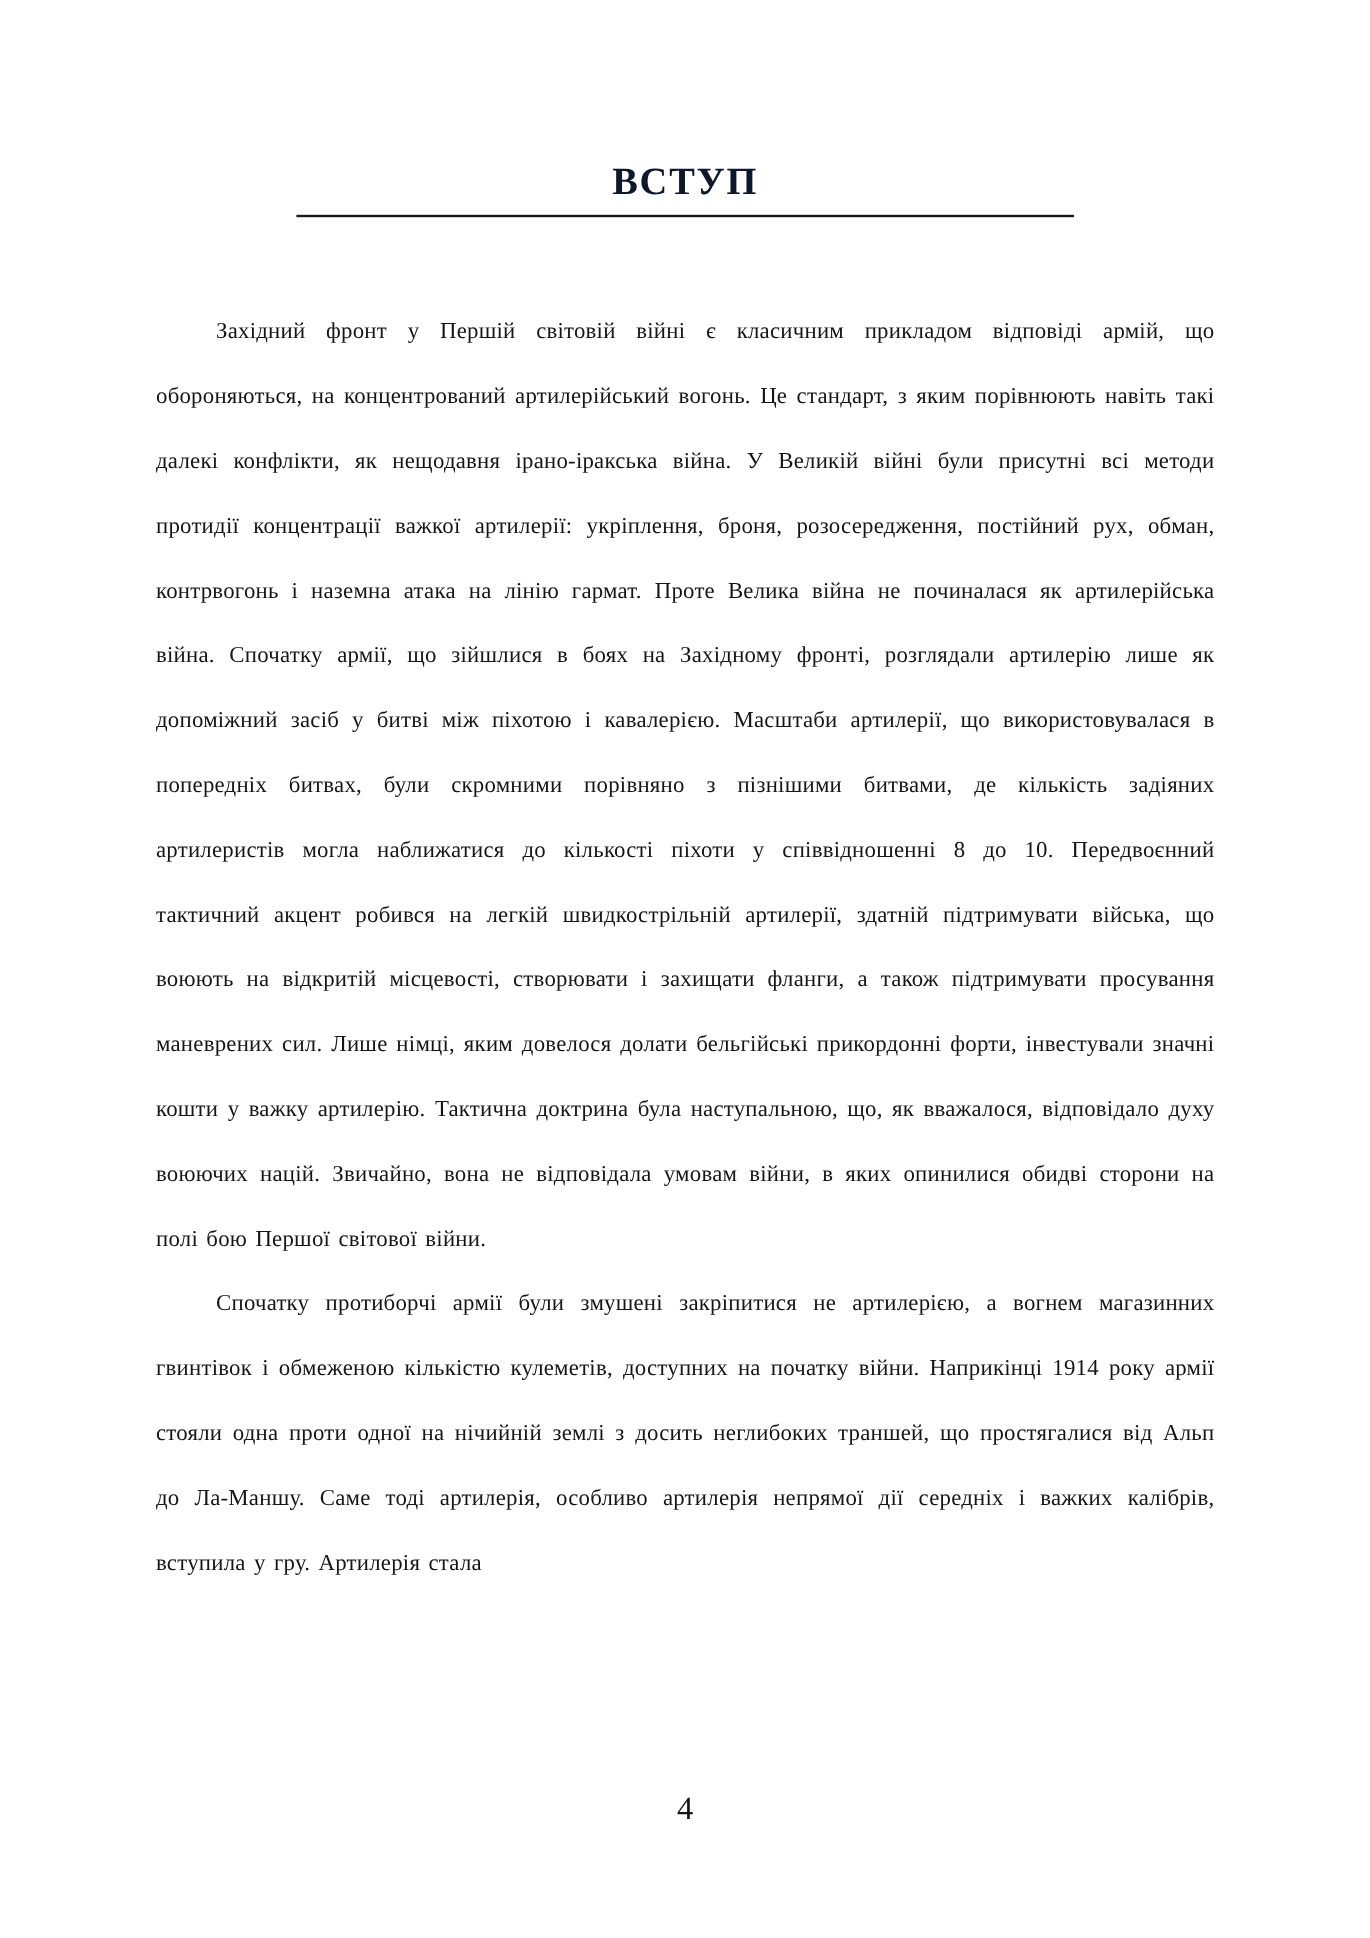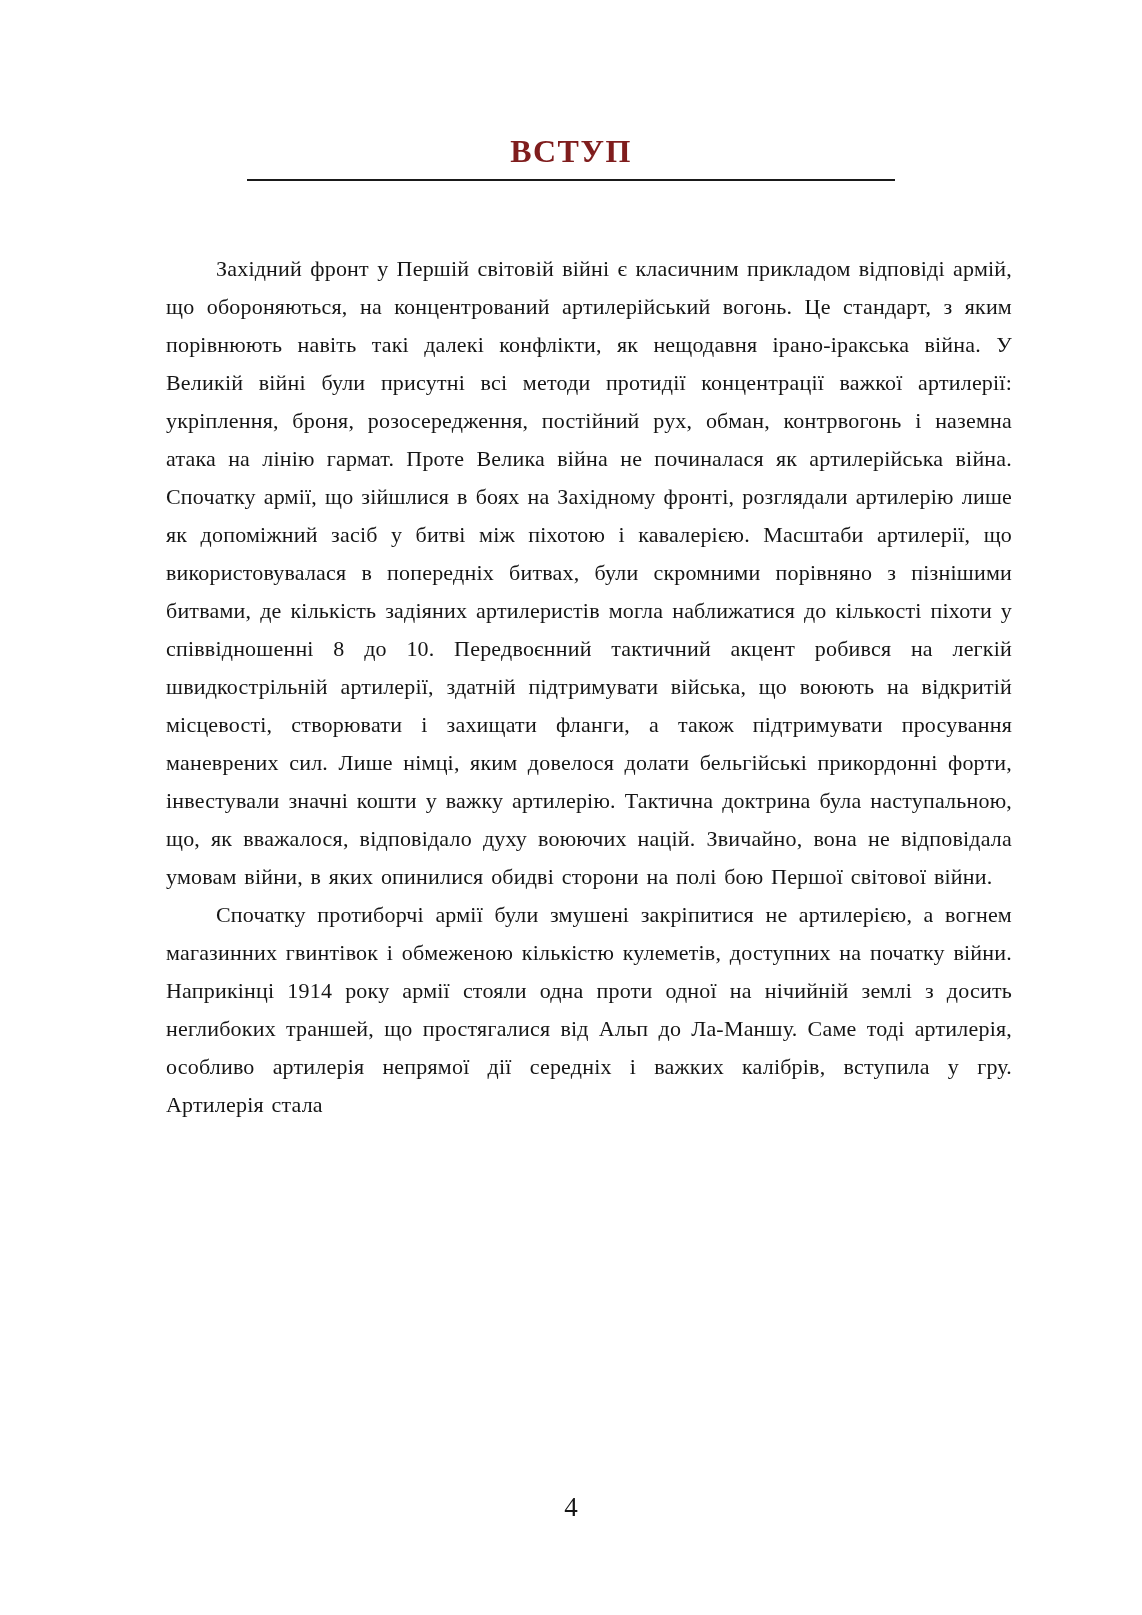--- a/index.html
+++ b/index.html
@@ -24,7 +24,7 @@
     font-size: 32px;
     font-weight: 700;
     letter-spacing: 1.5px;
-    color: #7f1d1d;
+    color: #0f172a;
   }
   .title-rule {
     width: 648px;

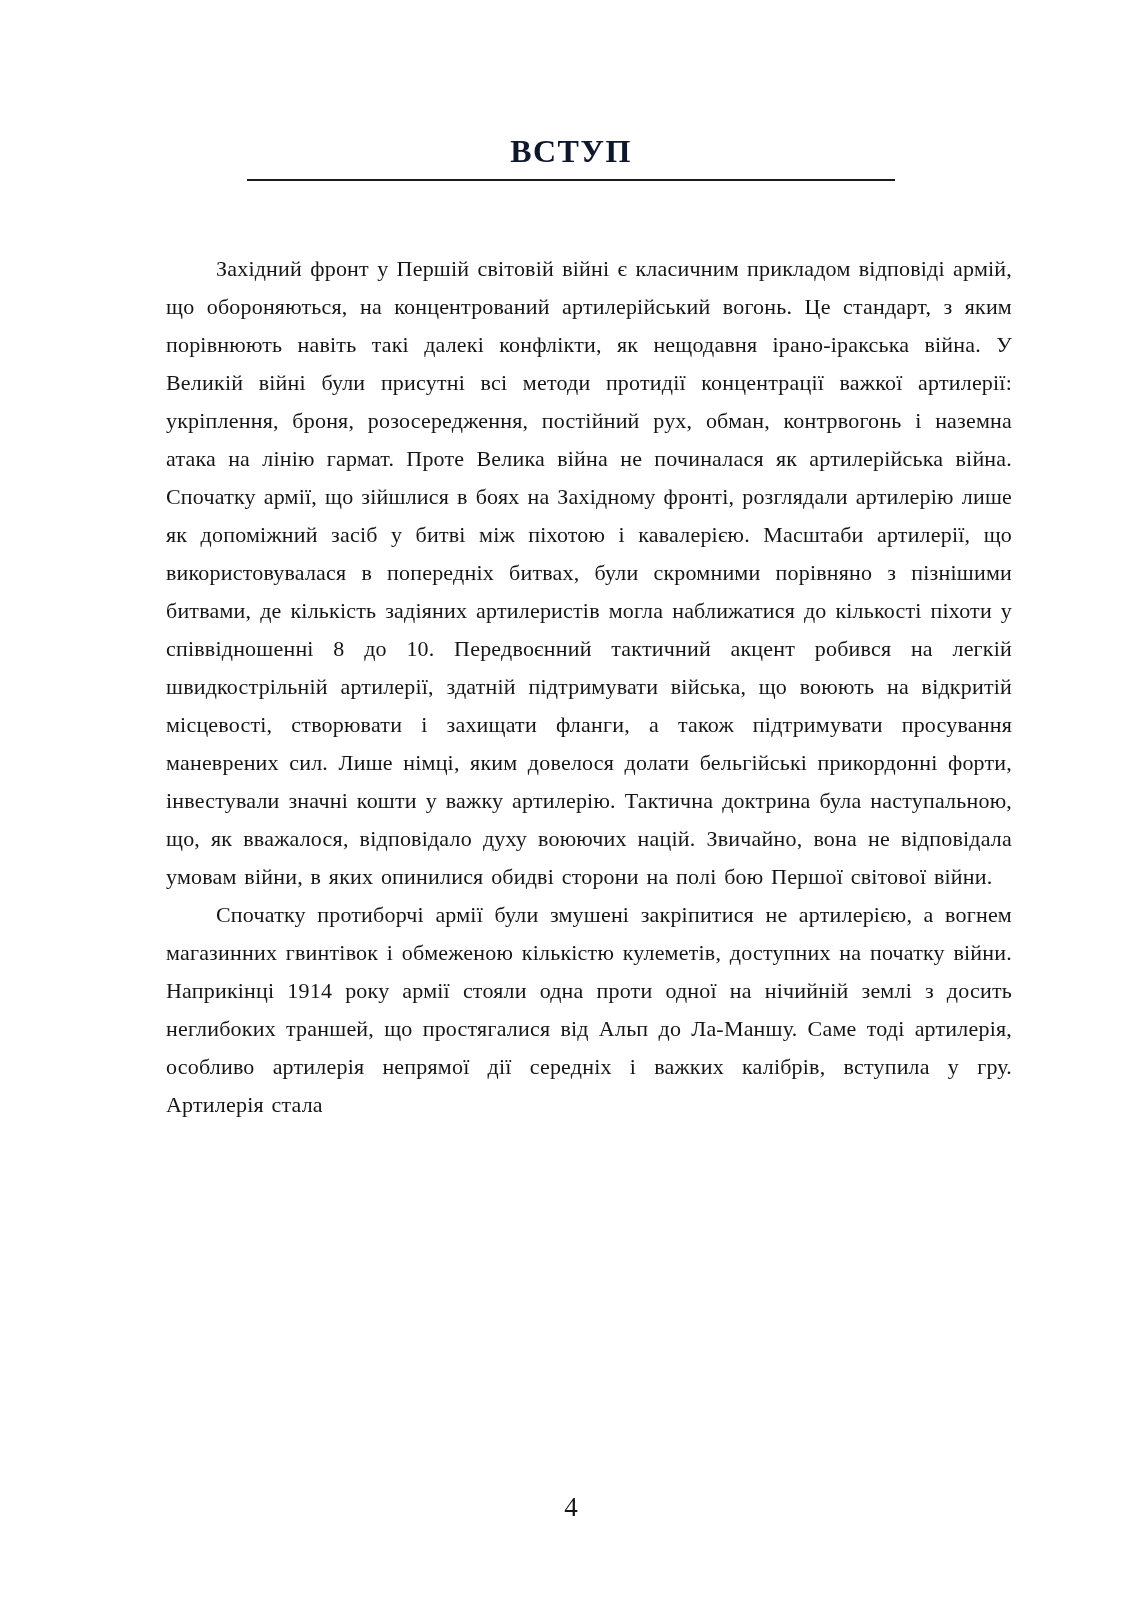--- a/index.html
+++ b/index.html
@@ -37,12 +37,11 @@
     left: 130px;
     right: 130px;
     top: 250px;
-    font-size: 22px;
-    line-height: 38px;
+    font-size: 19px;
+    line-height: 54px;
     text-align: justify;
     word-spacing: 2px;
     letter-spacing: 0.2px;
-    margin-left: 36px;
   }
   .para {
     margin: 0;

